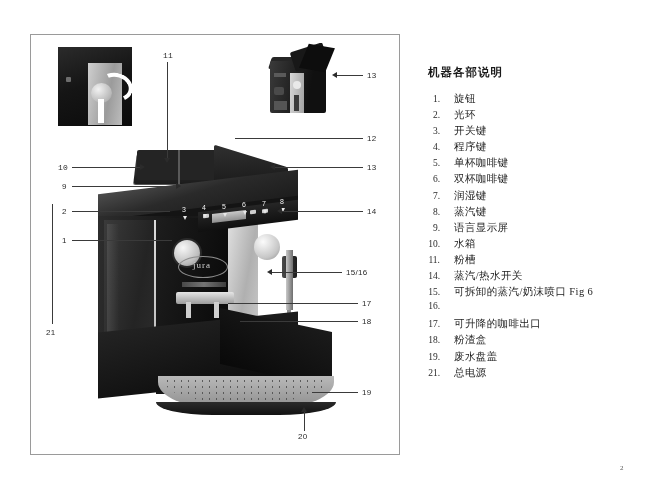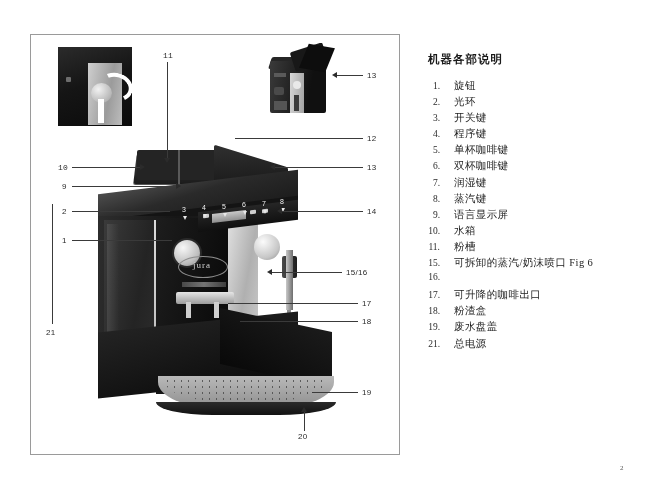--- a/index.html
+++ b/index.html
@@ -216,7 +216,7 @@
     border-left:2px solid transparent;border-right:2px solid transparent;border-top:4px solid #e8e8e8;}
 
   
-  .rightcol{position:absolute;left:424px;top:52px;width:210px;}
+  .rightcol{position:absolute;left:424px;top:65px;width:210px;}
   .rc-title{
     font-family:"Liberation Serif","DejaVu Serif",serif;
     font-size:11.5px;color:#1a1a1a;font-weight:bold;letter-spacing:1px;

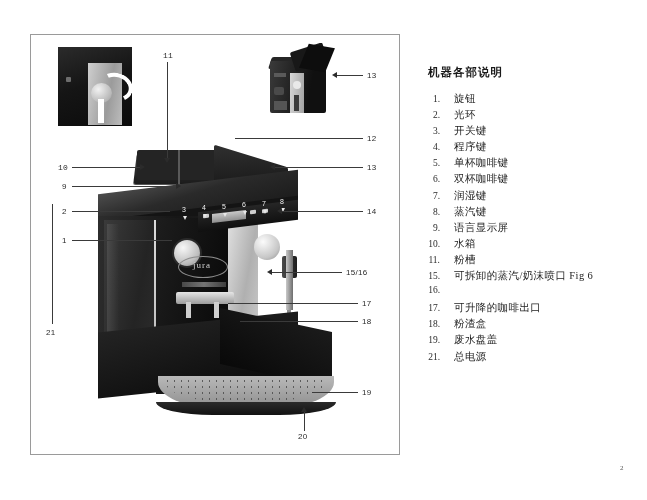--- a/index.html
+++ b/index.html
@@ -444,6 +444,10 @@
           <span class="rc-label">粉槽</span>
         </li>
         <li class="rc-item">
+          <span class="rc-num">14.</span>
+          <span class="rc-label">蒸汽/热水开关</span>
+        </li>
+        <li class="rc-item">
           <span class="rc-num">15.</span>
           <span class="rc-label">可拆卸的蒸汽/奶沫喷口 Fig 6</span>
         </li>

